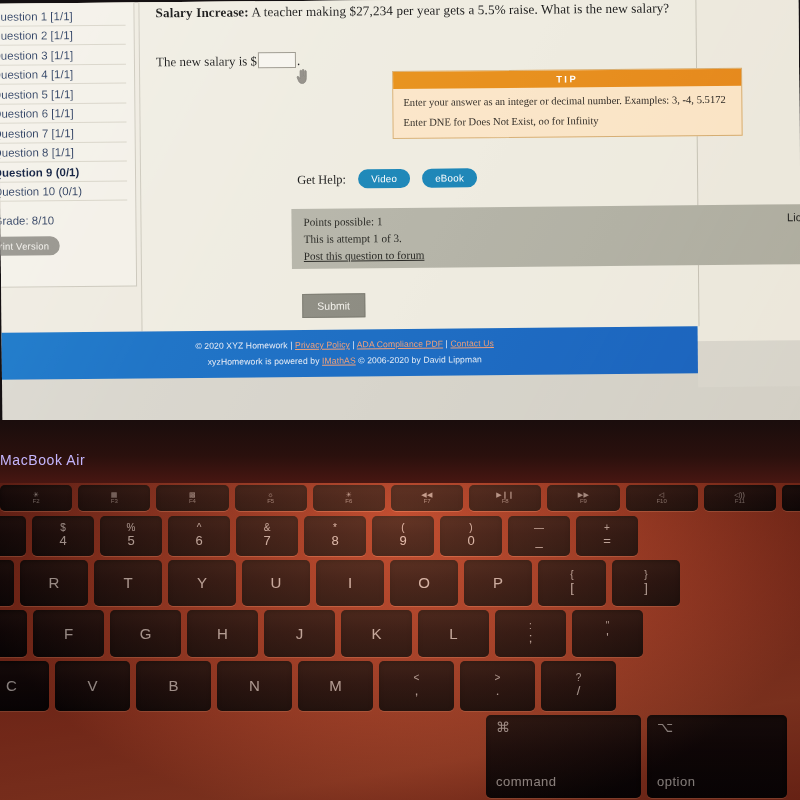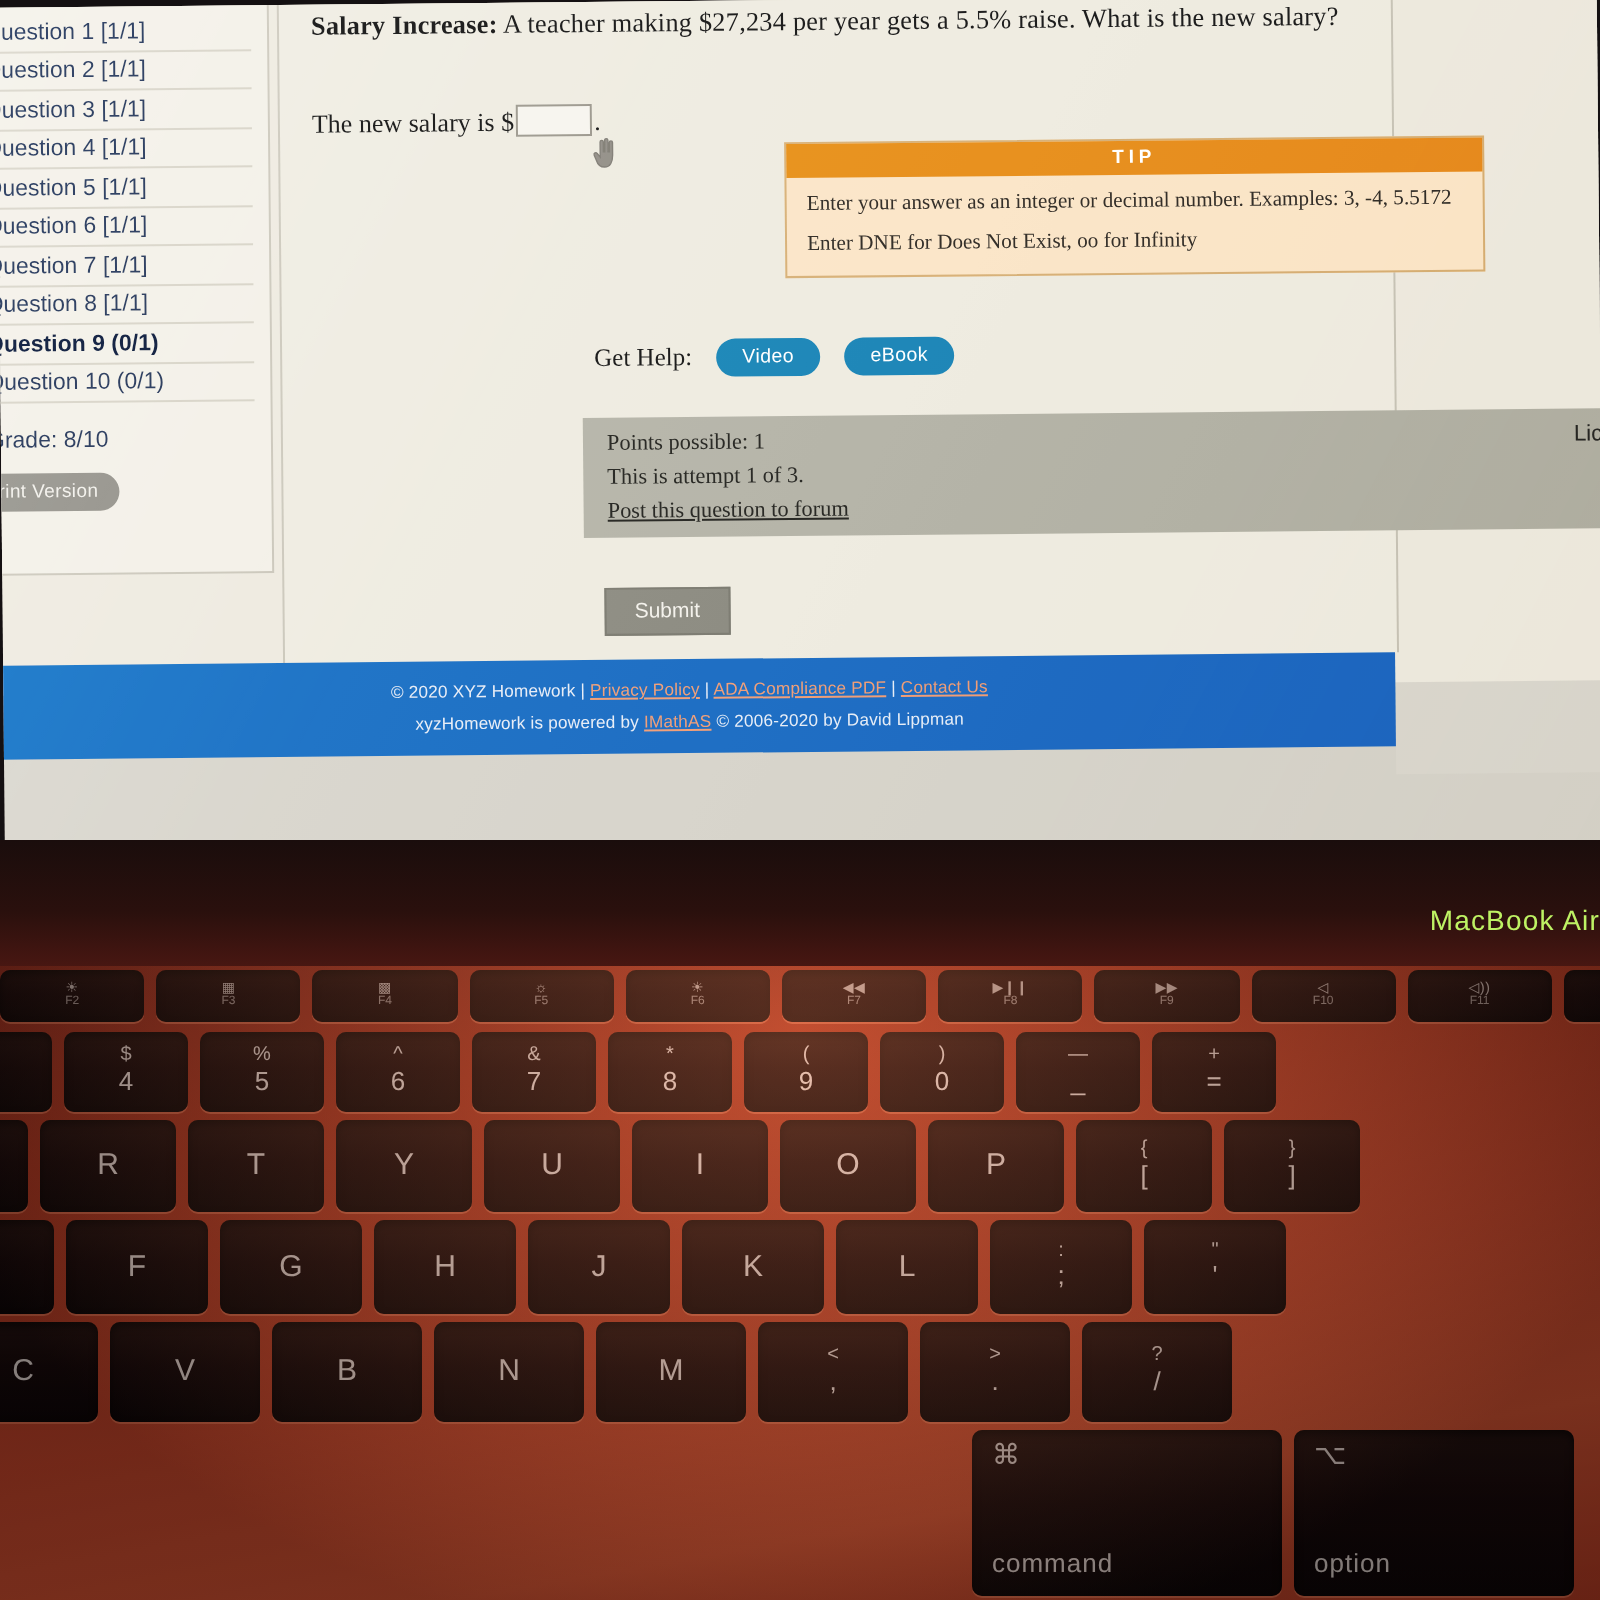--- a/index.html
+++ b/index.html
@@ -134,8 +134,8 @@
     background:linear-gradient(180deg,#1a0d0c 0%,#2a100d 55%,#4a1712 100%);
   }
   .mba{
-    position:absolute;left:0;top:452px;width:800px;text-align:right;
-    color:#bef264;font-size:14px;letter-spacing:.6px;
+    position:absolute;left:0;top:452px;width:800px;text-align:left;
+    color:#c4b5fd;font-size:14px;letter-spacing:.6px;
     font-family:"Liberation Sans",sans-serif;
   }
   

